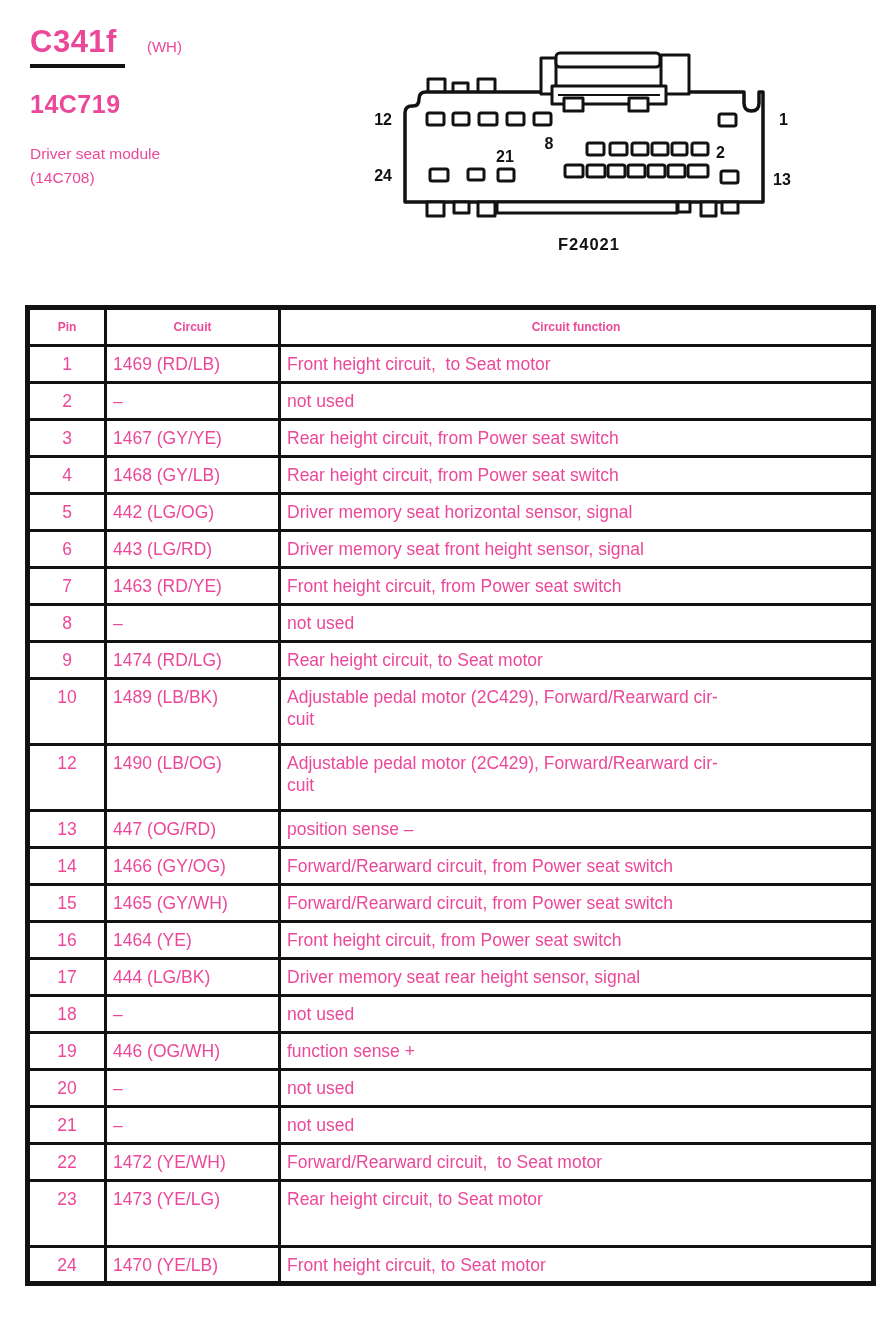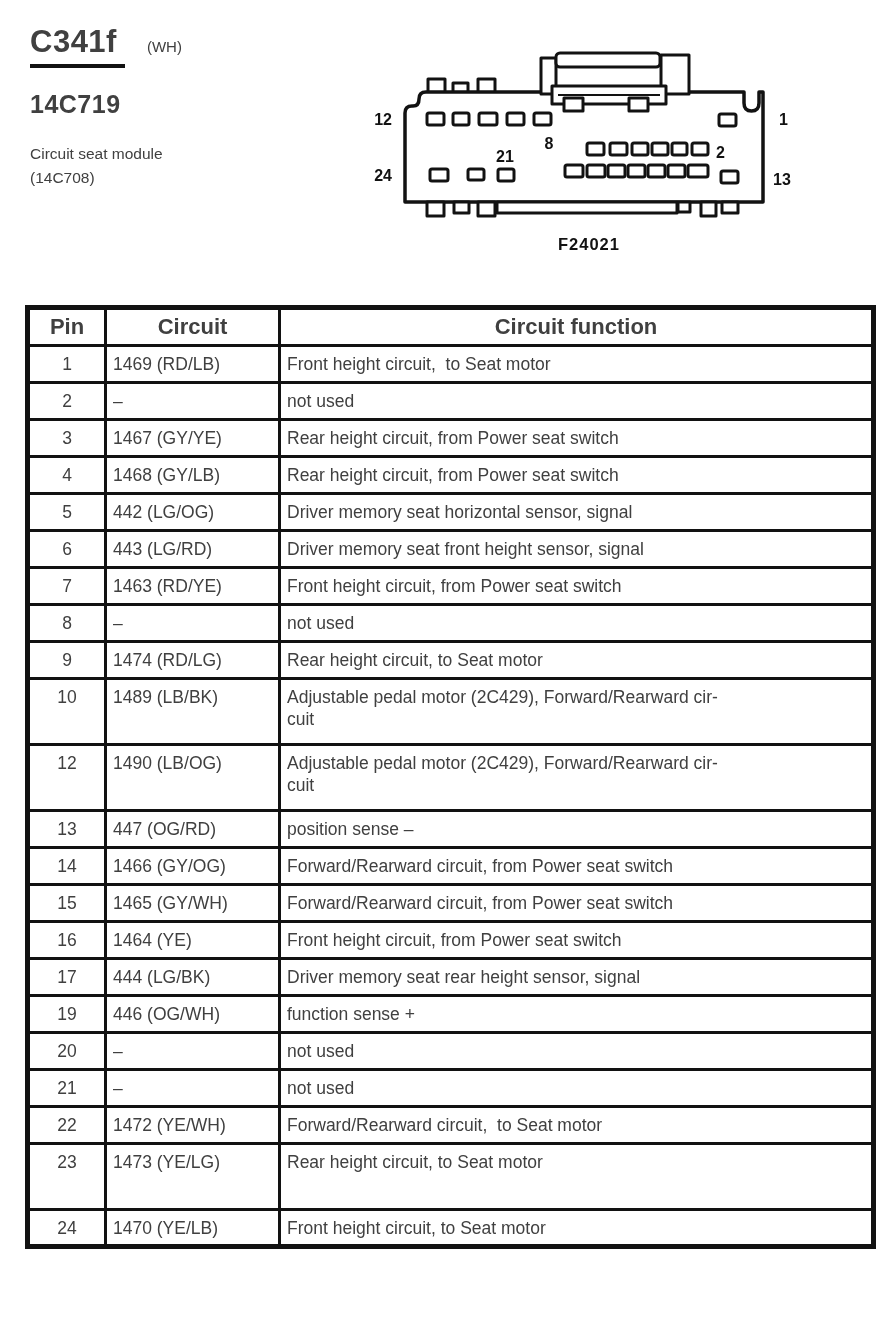--- a/index.html
+++ b/index.html
@@ -5,7 +5,7 @@
   html,body { margin:0; padding:0; background:#e8e8e8; }
   #page {
     position:relative; width:892px; height:1344px; margin:0 auto;
-    background:#ffffff; color:#404040;
+    background:#ffffff; color:#ec4899;
     font-family:"Liberation Sans", sans-serif;
     overflow:hidden;
   }

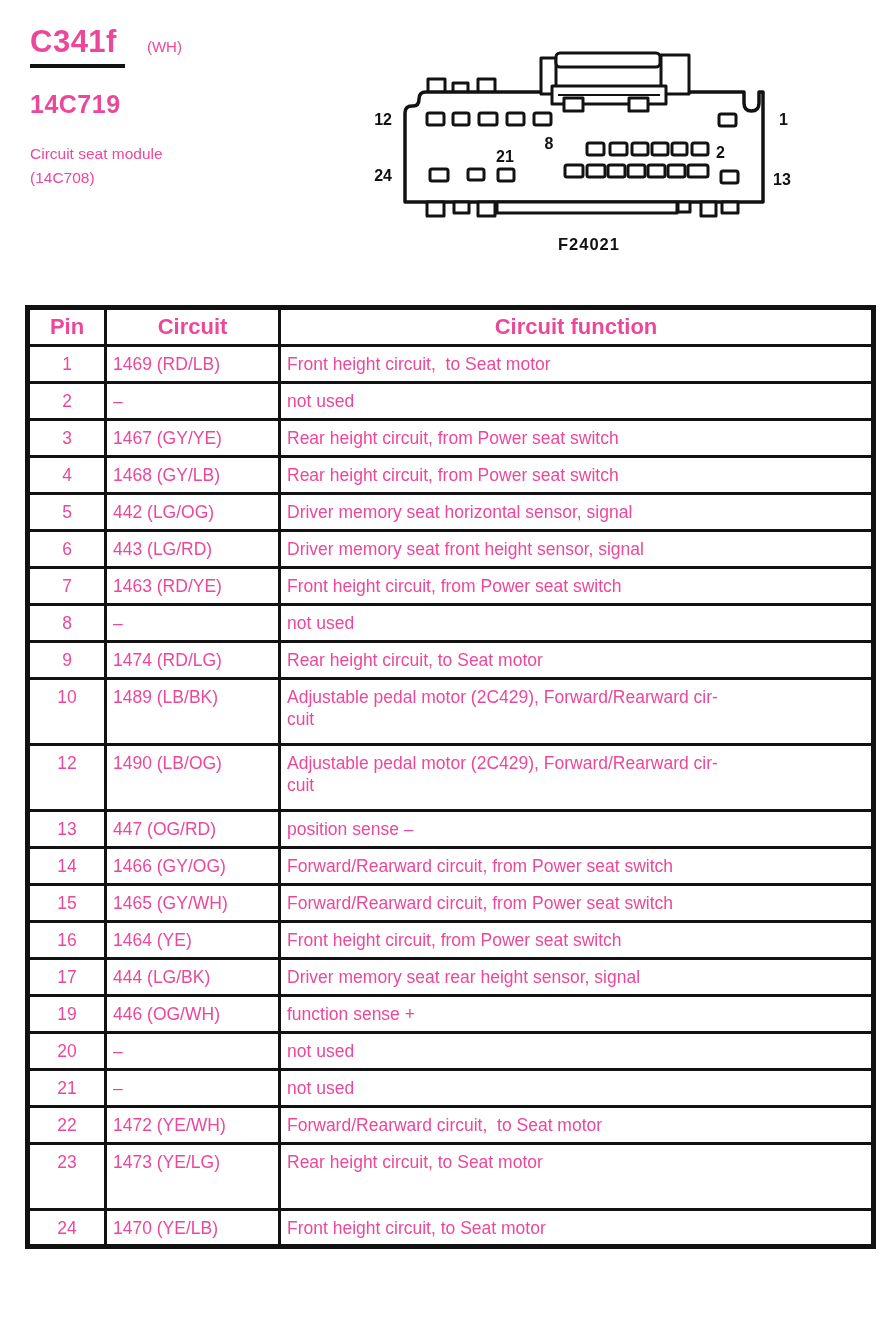--- a/index.html
+++ b/index.html
@@ -59,7 +59,7 @@
   </div>
   <div class="part-number">14C719</div>
   <div class="module-desc">
-    <div>Circuit seat module</div>
+    <div>Driver seat module</div>
     <div>(14C708)</div>
   </div>
 

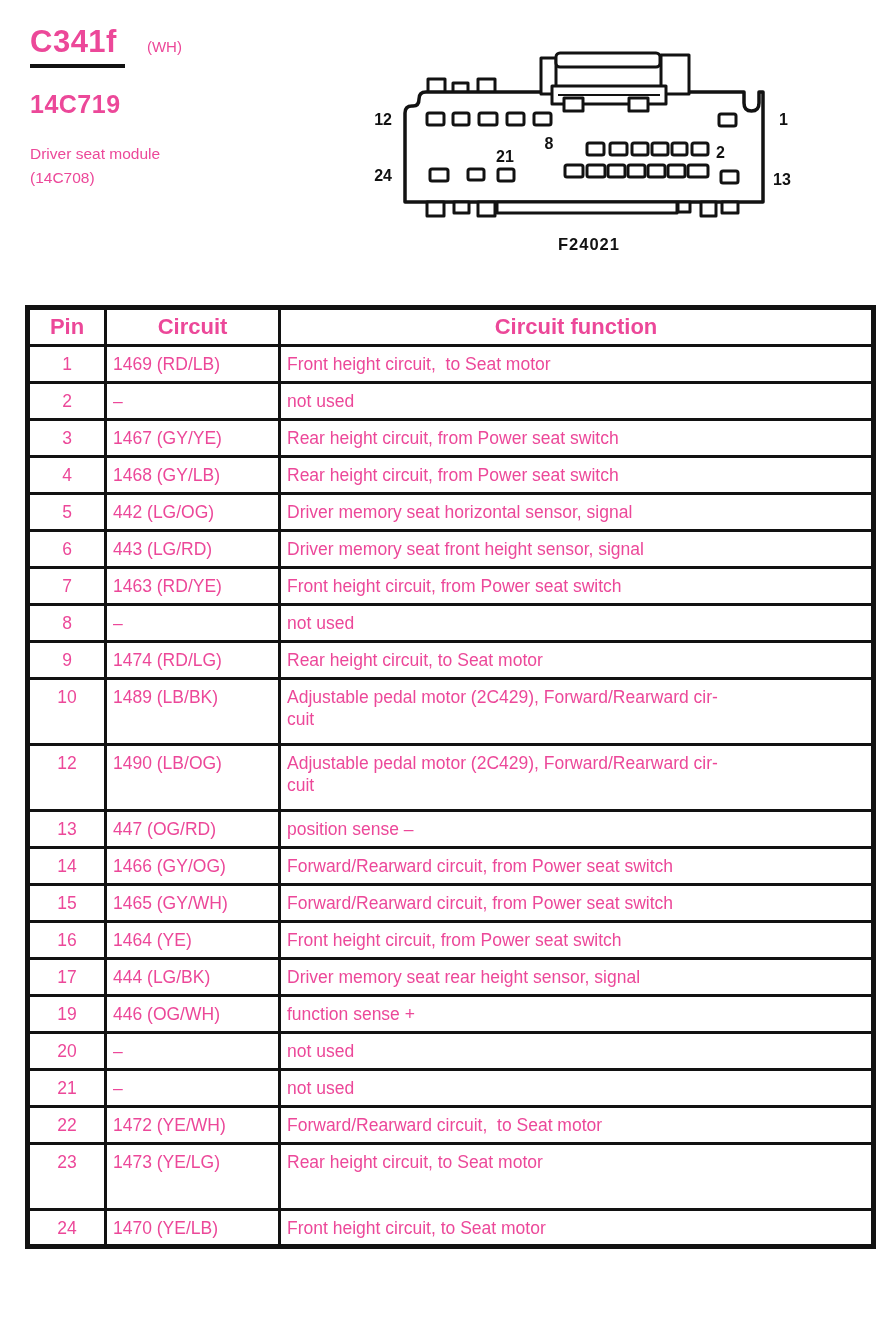--- a/index.html
+++ b/index.html
@@ -36,7 +36,7 @@
   }
   table.pinout th, table.pinout td { border:3px solid #121212; }
   table.pinout th {
-    height:30px; font-size:22px; font-weight:bold; text-align:center;
+    height:30px; font-size:12px; font-weight:bold; text-align:center;
     padding:2px 4px;
   }
   table.pinout td {

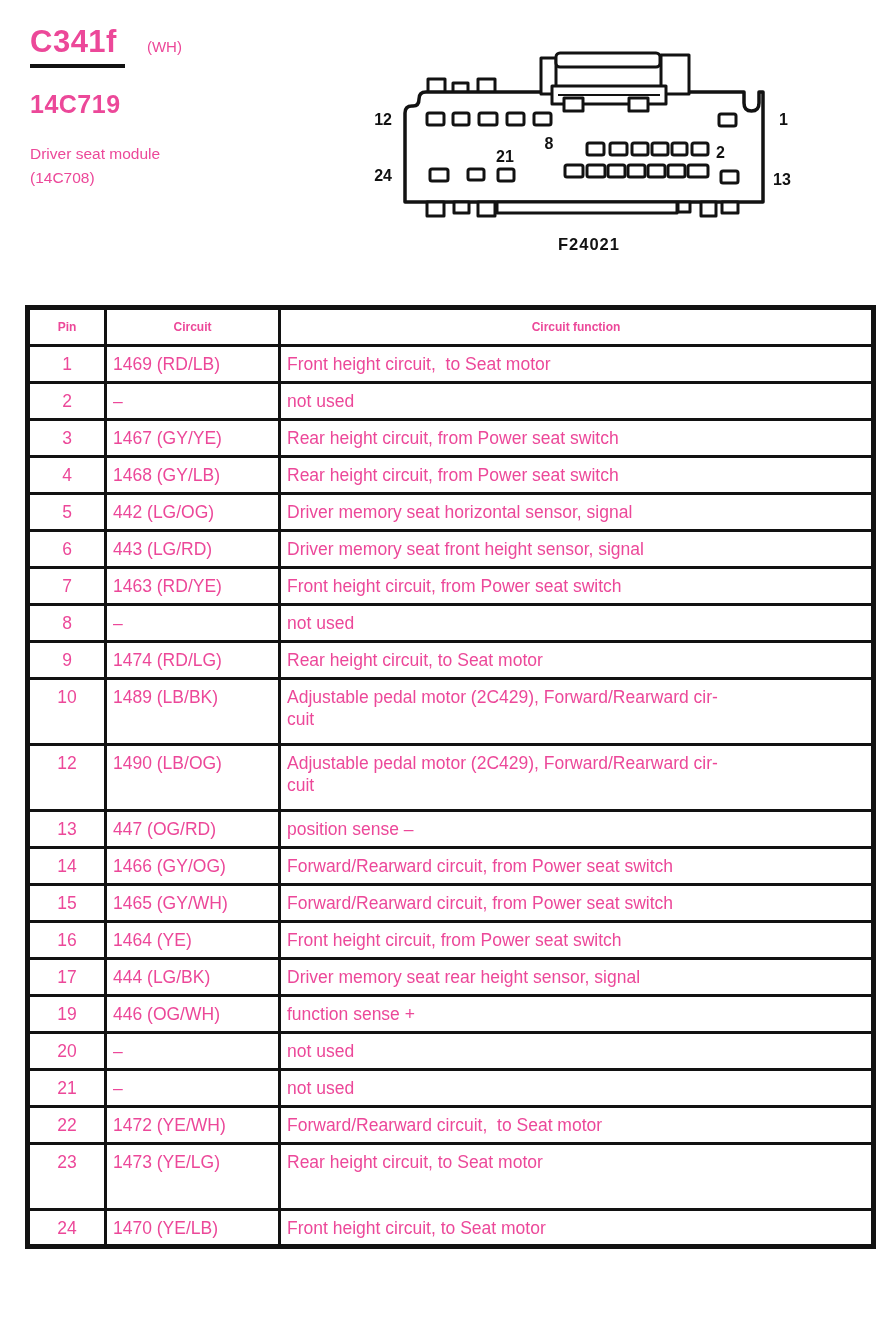--- a/index.html
+++ b/index.html
@@ -240,6 +240,11 @@
       <td class="fn">Driver memory seat rear height sensor, signal</td>
     </tr>
         <tr class="r">
+      <td class="pin">18</td>
+      <td class="circuit">–</td>
+      <td class="fn">not used</td>
+    </tr>
+        <tr class="r">
       <td class="pin">19</td>
       <td class="circuit">446 (OG/WH)</td>
       <td class="fn">function sense +</td>

